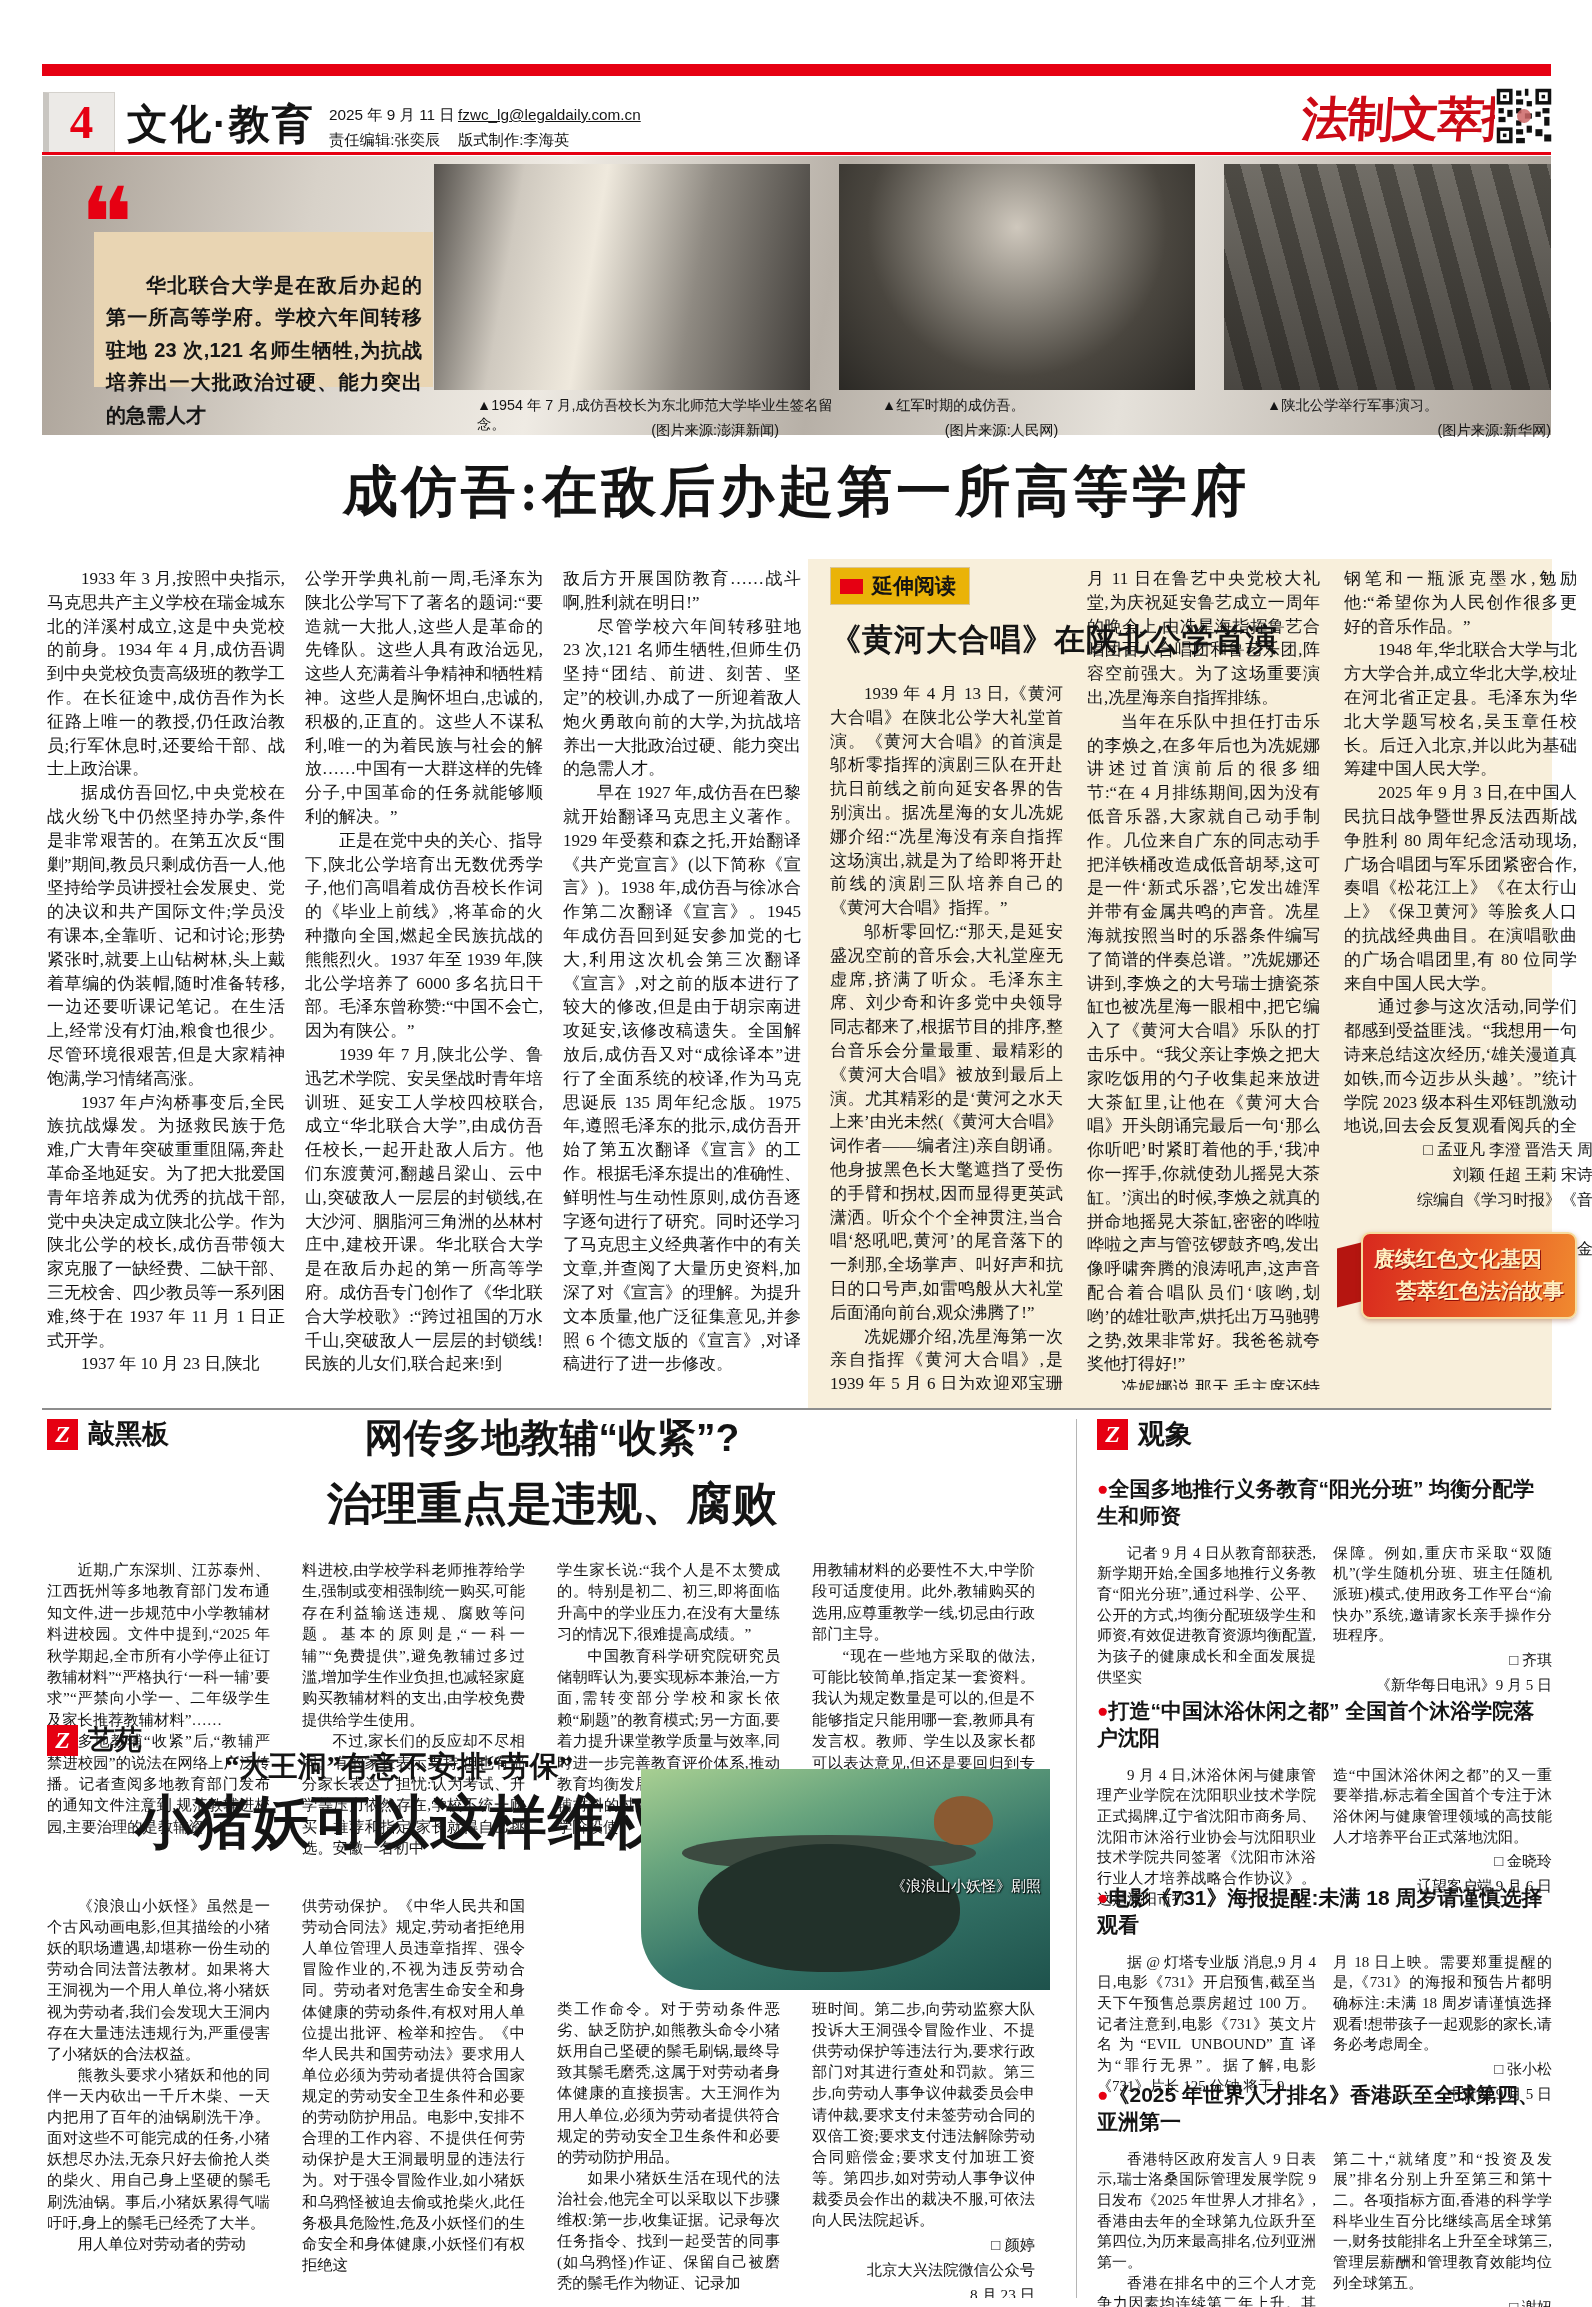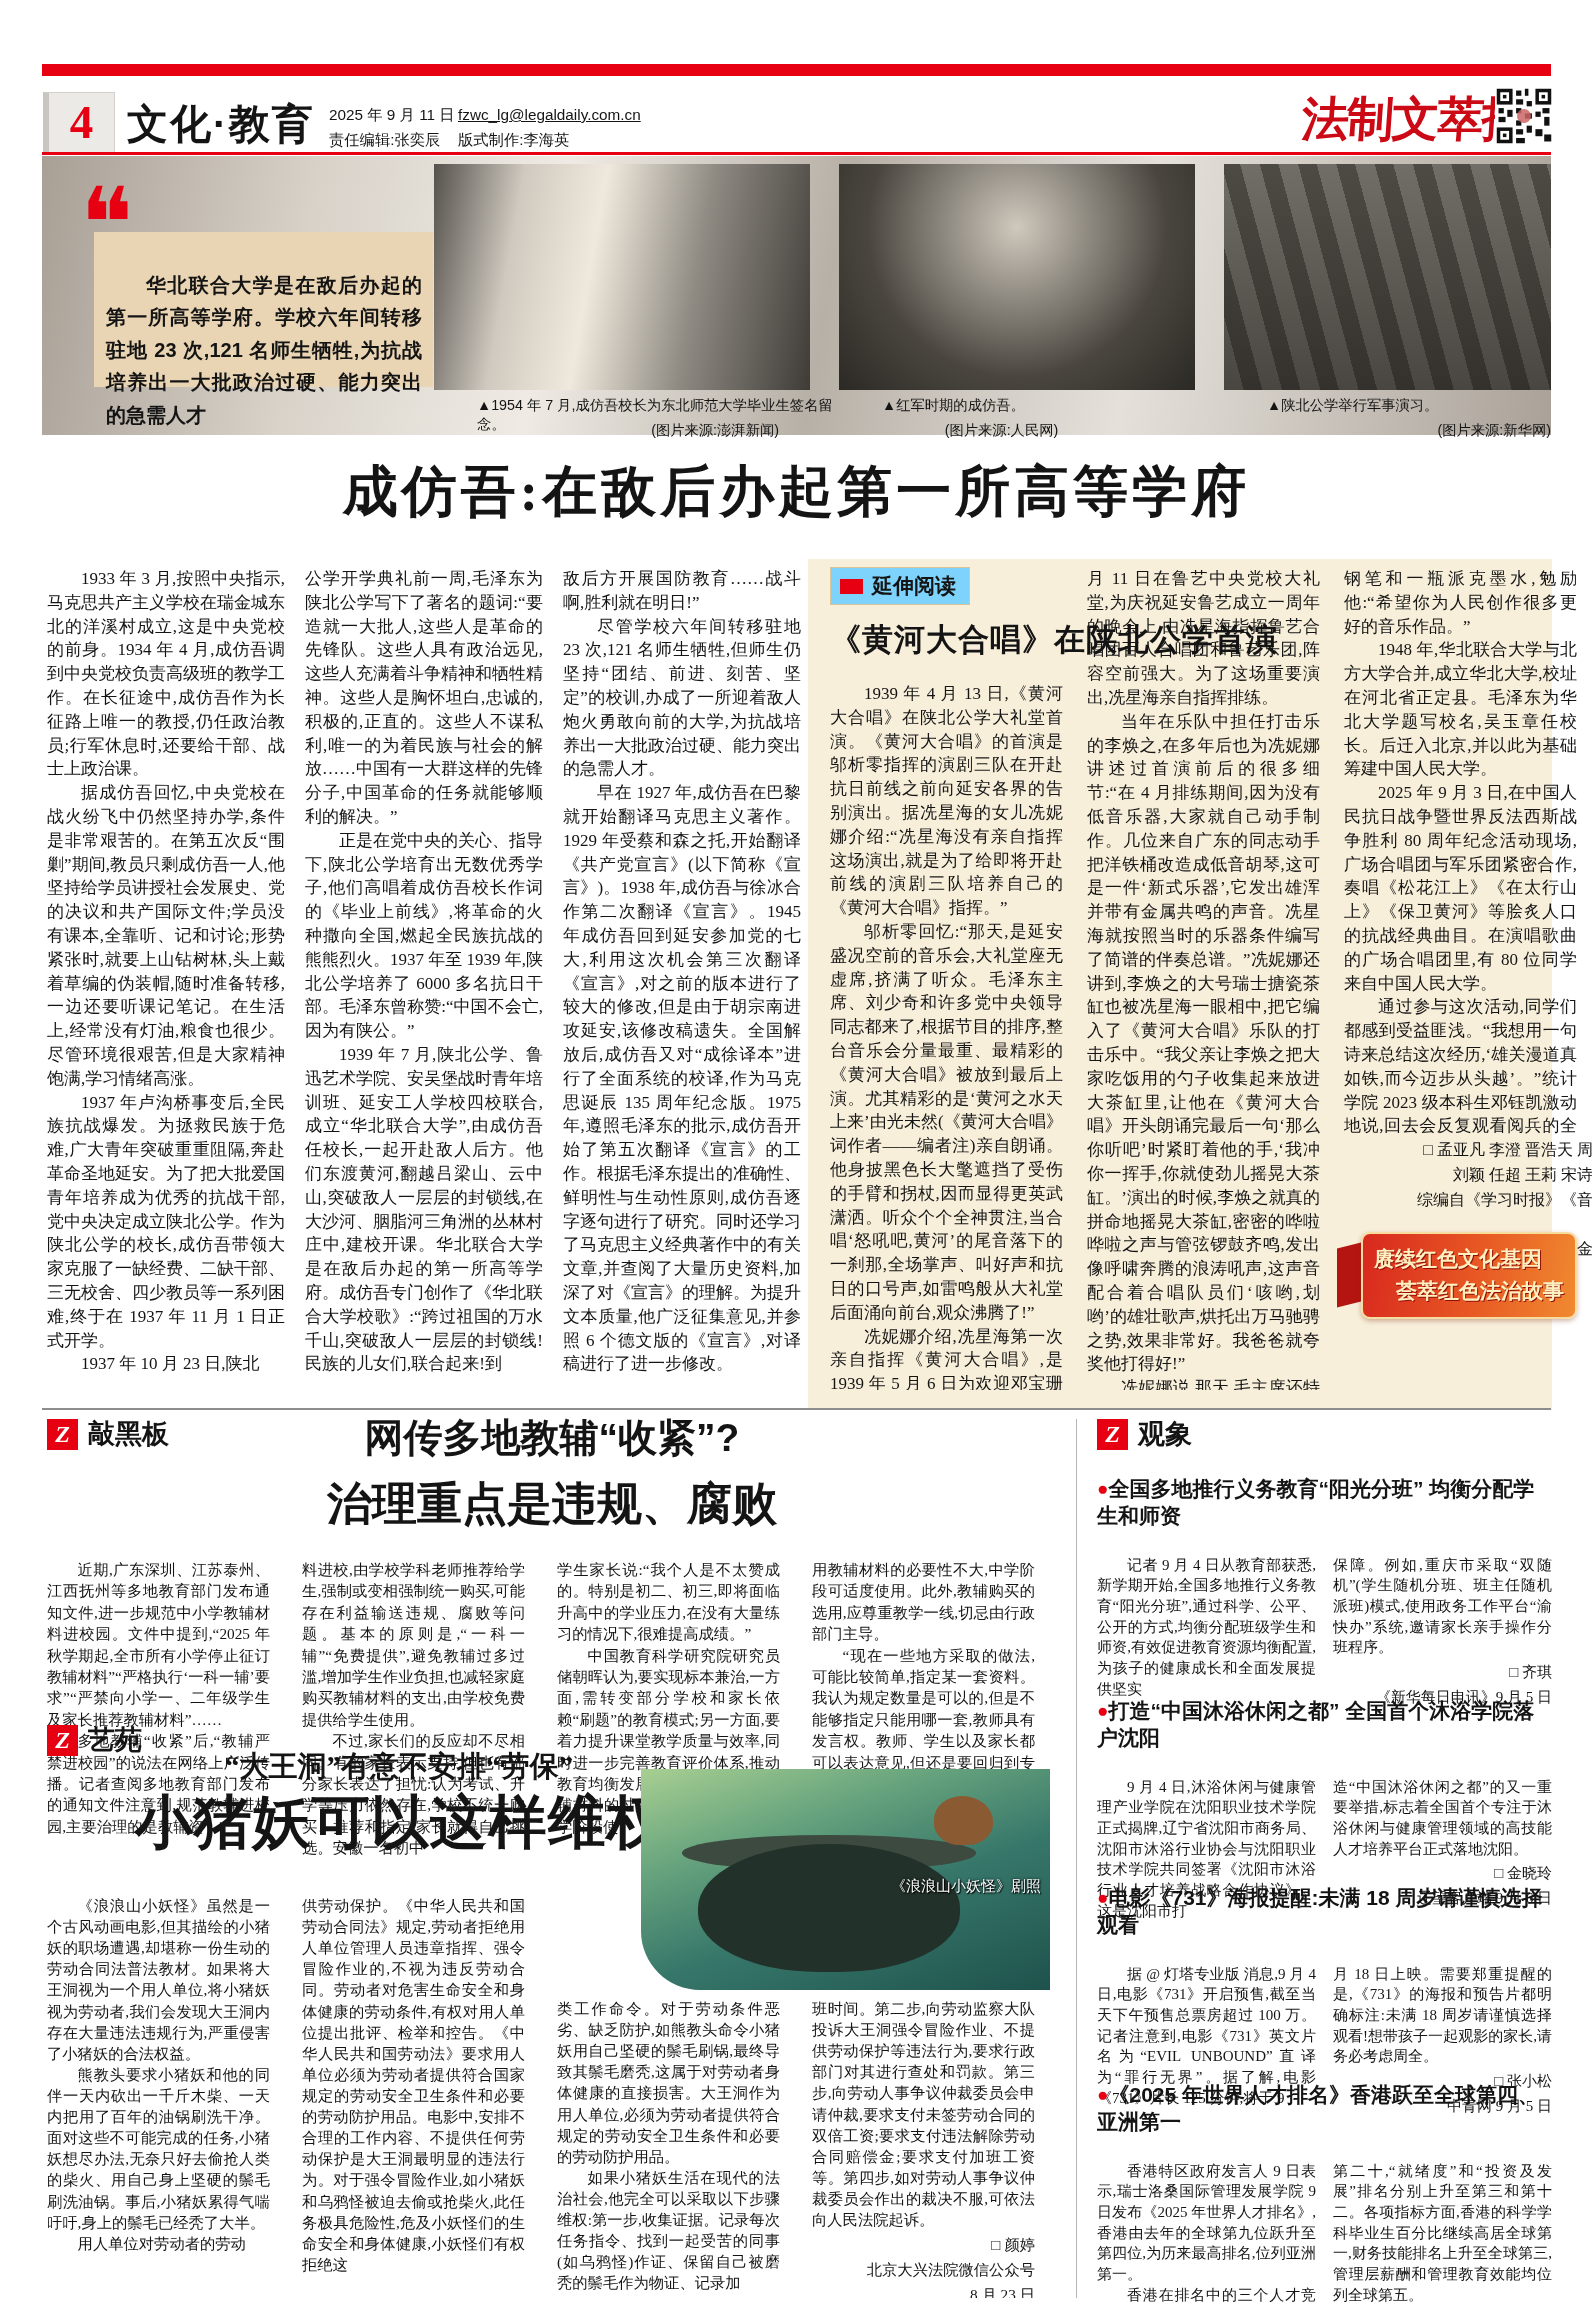--- a/index.html
+++ b/index.html
@@ -50,7 +50,7 @@
   #col1{left:47px;top:567px;width:238px;height:823px;}
   #col2{left:305px;top:567px;width:238px;height:823px;}
   #col3{left:563px;top:567px;width:238px;height:823px;}
-  #ext-label{left:830px;top:567px;background:#7dd3fc;border:1px solid #d8c498;
+  #ext-label{left:830px;top:567px;background:#eab308;border:1px solid #d8c498;
      padding:4px 13px 4px 9px;display:flex;align-items:center;gap:9px;}
   #ext-label .redblock{width:23px;height:15px;background:#e60012;}
   #ext-label .t{font-size:21px;font-weight:bold;font-family:"Liberation Sans",sans-serif;}

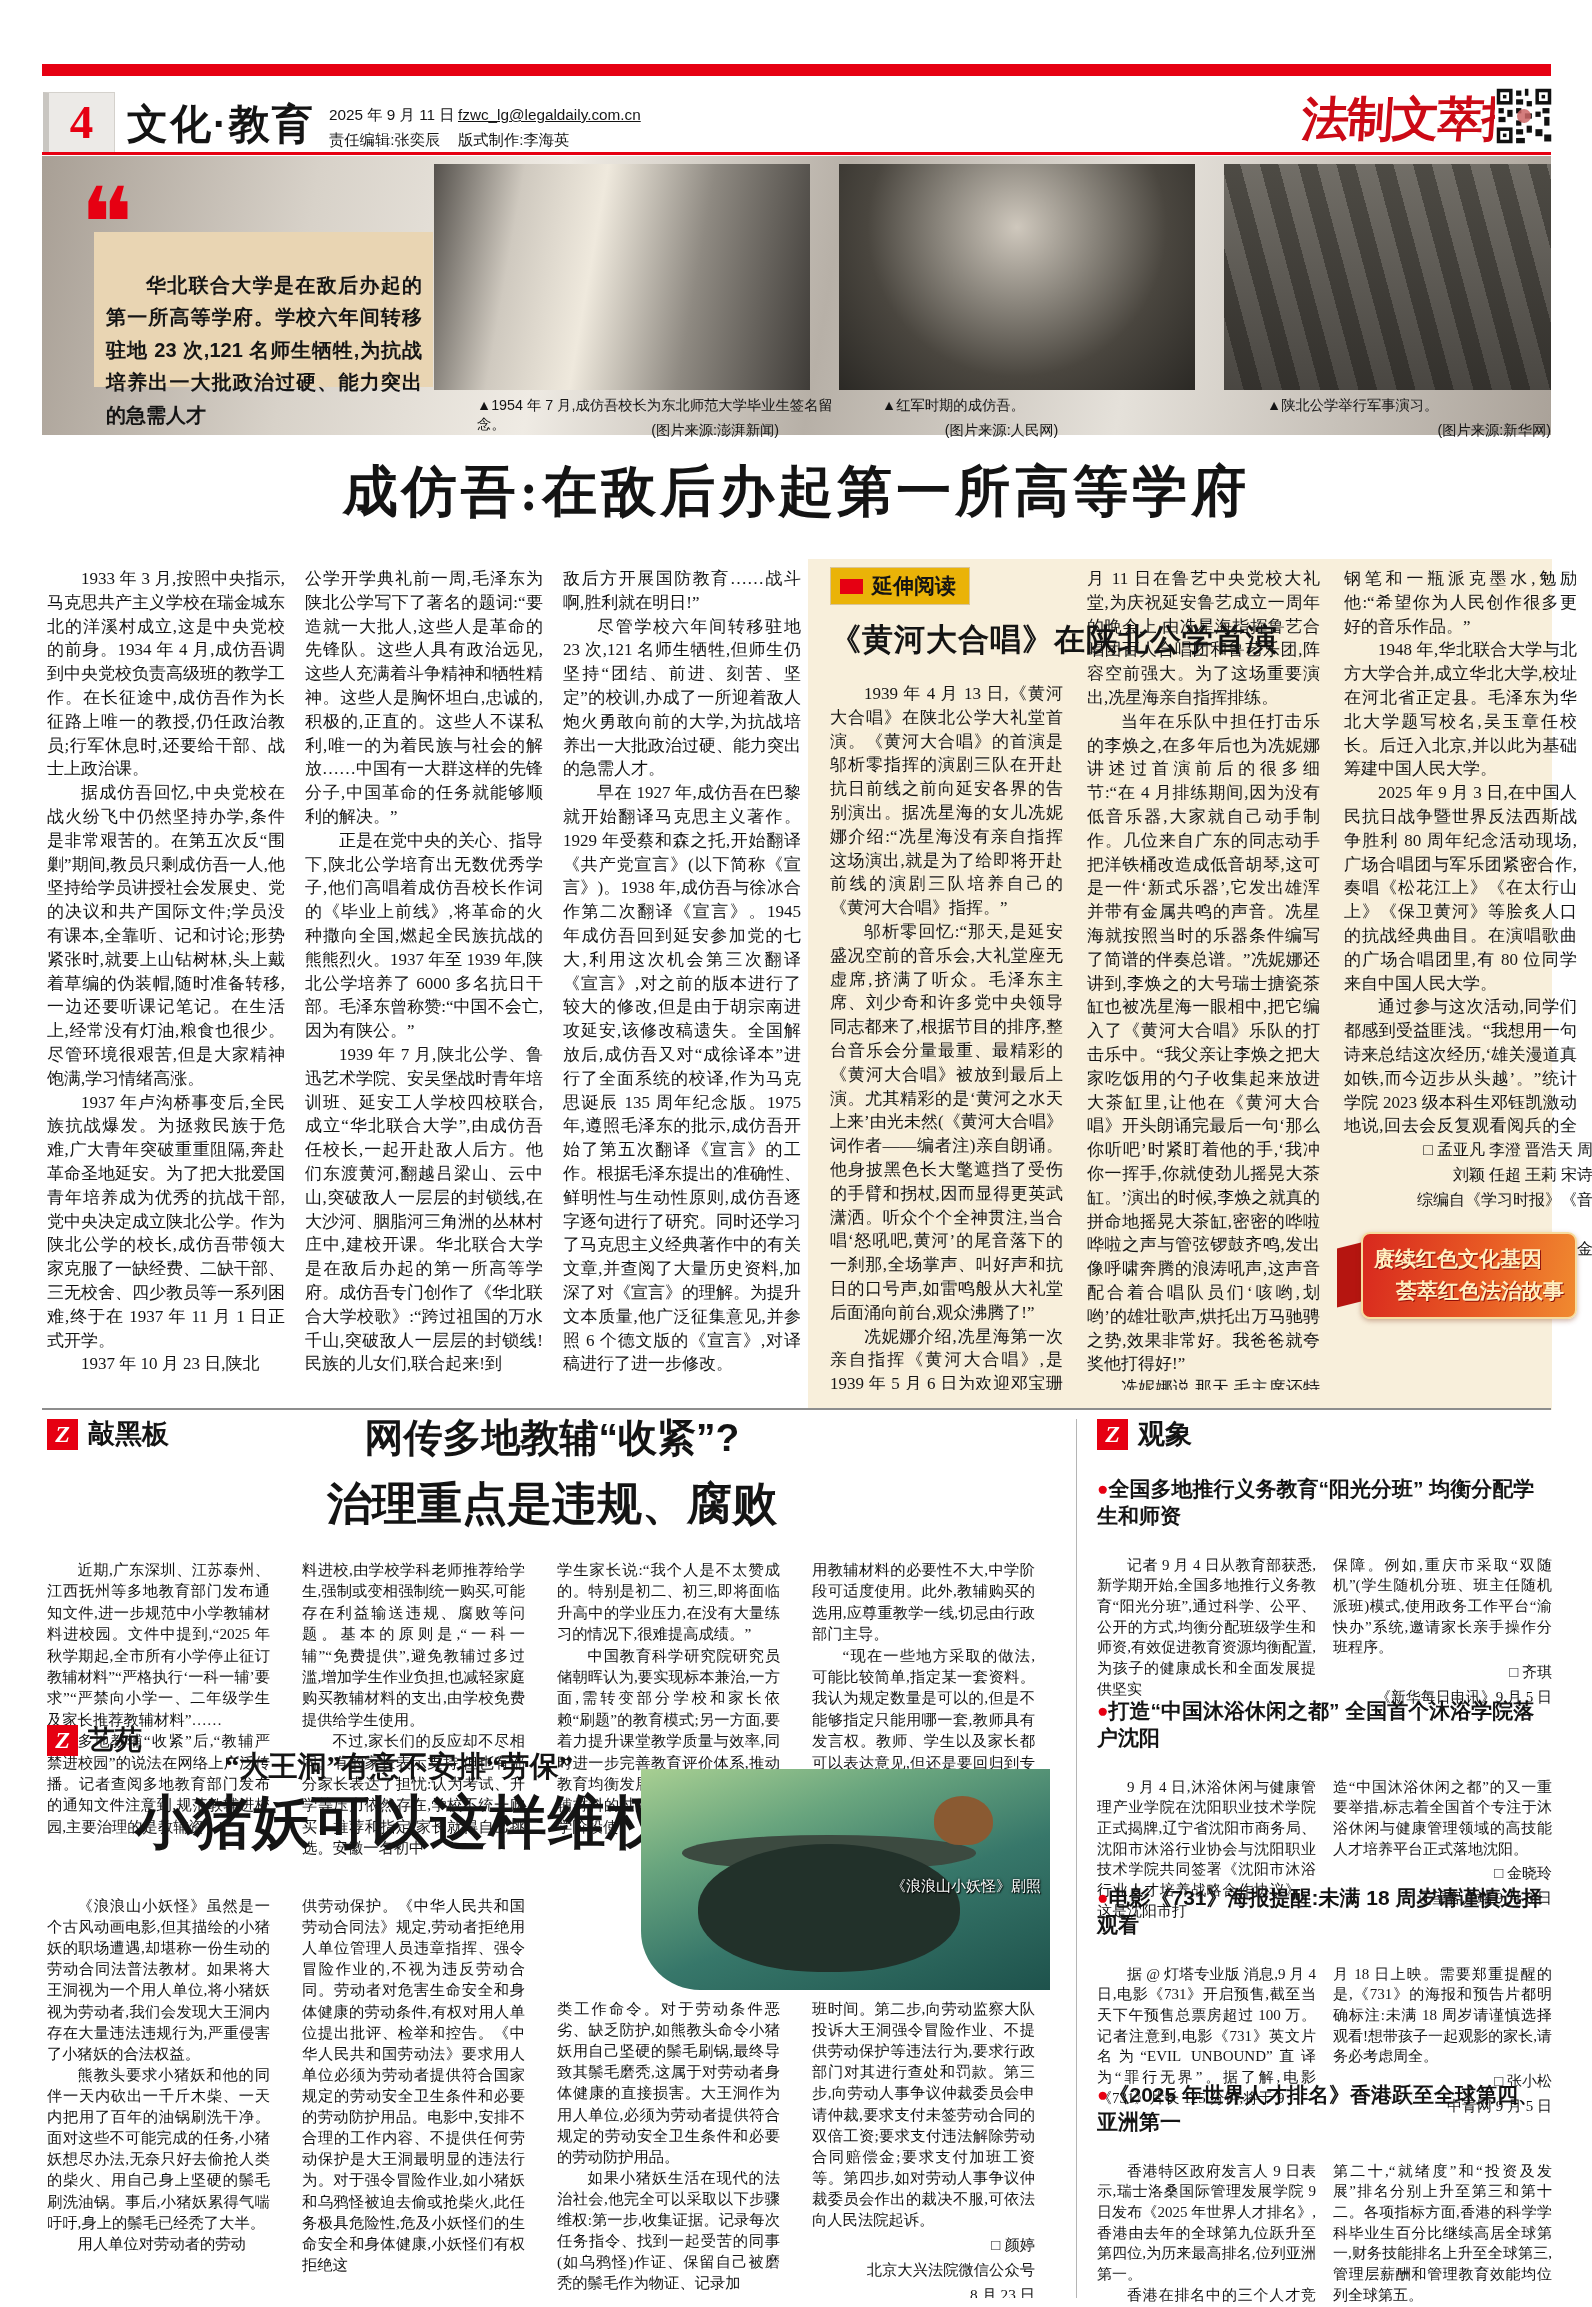--- a/index.html
+++ b/index.html
@@ -89,7 +89,7 @@
   .gx-item{left:1097px;width:455px;}
   .gx-title{font-size:21px;font-weight:bold;font-family:"Liberation Sans",sans-serif;line-height:1.3;margin-top:16px;}
   .gx-title .dot{color:#e60012;font-size:19px;vertical-align:1.5px;}
-  .gx-cols{display:flex;gap:17px;margin-top:25px;}
+  .gx-cols{display:flex;gap:17px;margin-top:13px;}
   .gx-col{width:219px;font-size:15px;line-height:1.38;text-align:justify;overflow:hidden;}
   #gx1{top:1459px;}#gx2{top:1681px;}#gx3{top:1868px;}#gx4{top:2065px;}
 

